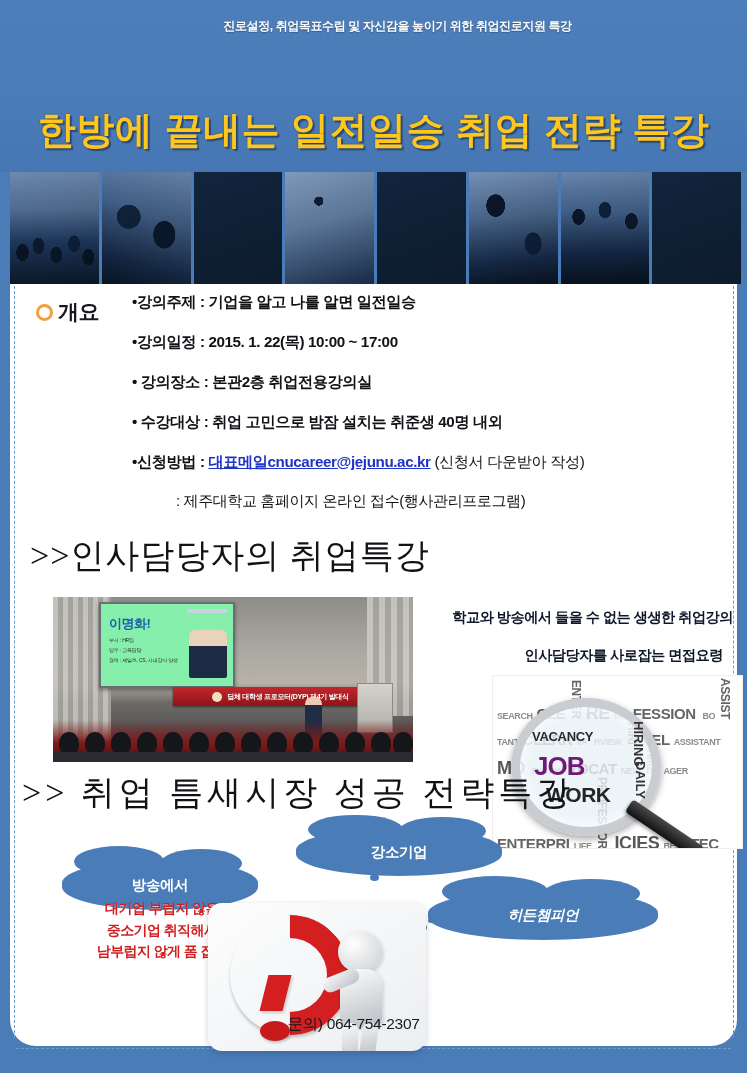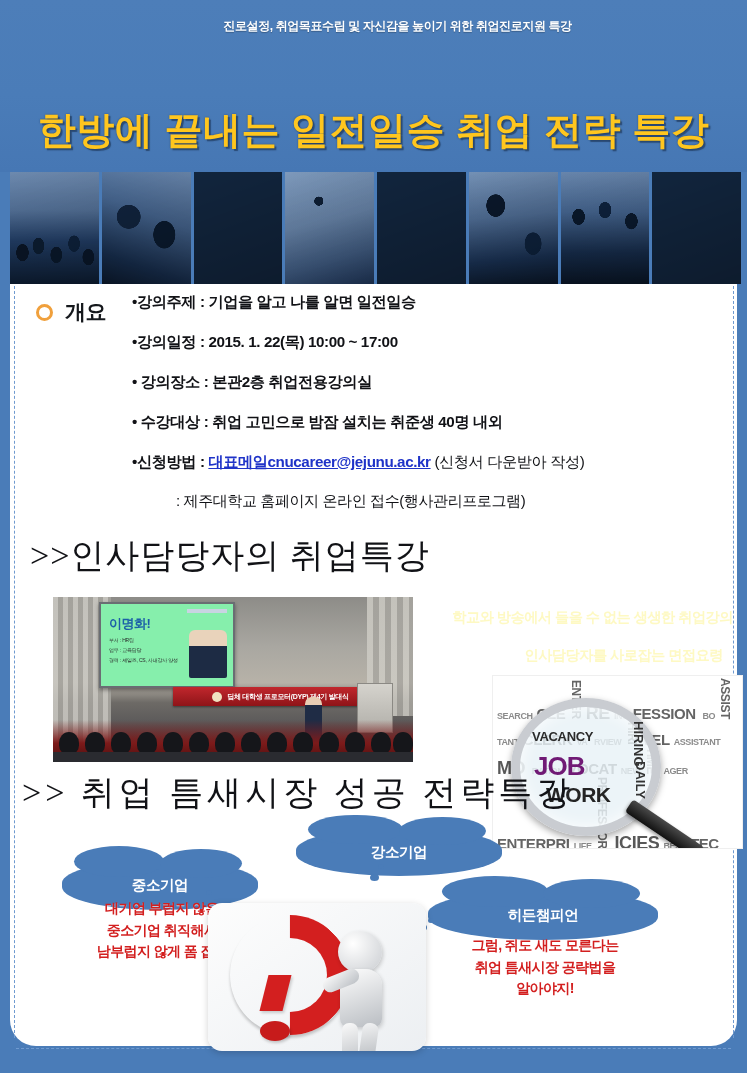--- a/index.html
+++ b/index.html
@@ -95,7 +95,7 @@
 
   
   .outline-label{
-    position:absolute;left:36px;top:298px;display:flex;align-items:center;gap:12px;
+    position:absolute;left:36px;top:298px;display:flex;align-items:center;gap:5px;
   }
   .ring{
     width:17px;height:17px;border:3.2px solid #f0a03c;border-radius:50%;

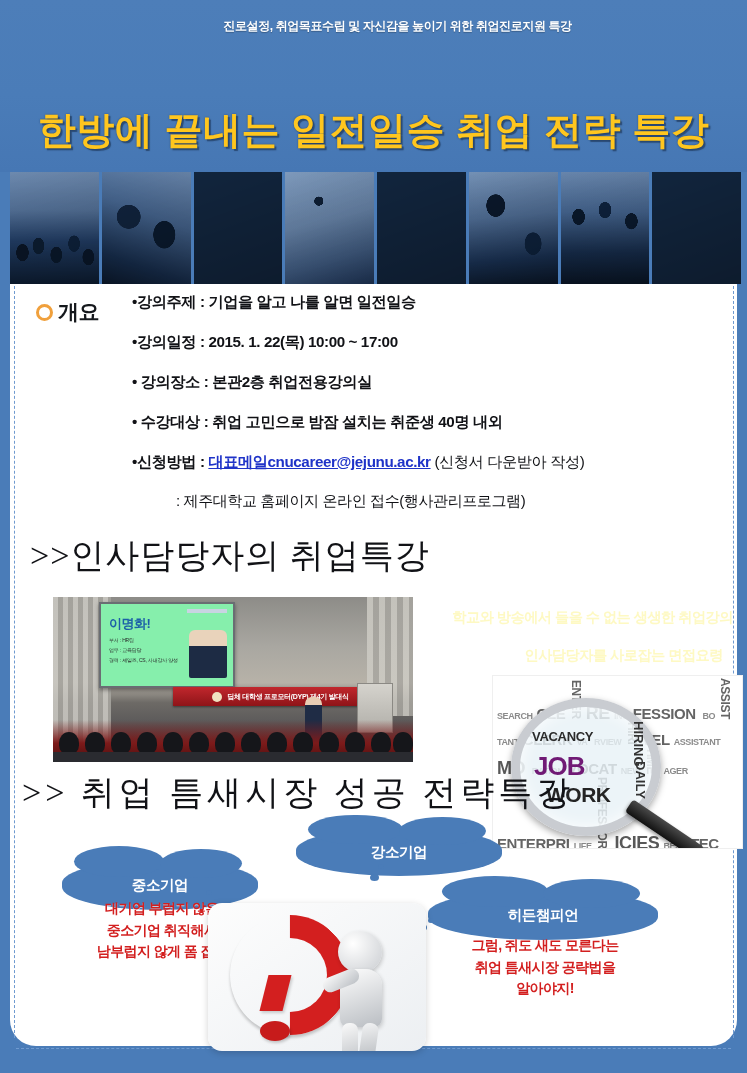--- a/index.html
+++ b/index.html
@@ -167,7 +167,7 @@
     position:absolute;right:14px;top:608px;width:330px;text-align:right;
   }
   .rsidetext div{
-    font-size:14.2px;font-weight:bold;color:#fef9c3;letter-spacing:-.5px;
+    font-size:14.2px;font-weight:bold;color:#0f172a;letter-spacing:-.5px;
     margin-bottom:19px;white-space:nowrap;
   }
   .rsidetext div:nth-child(2){padding-right:10px;padding-left:36px;}

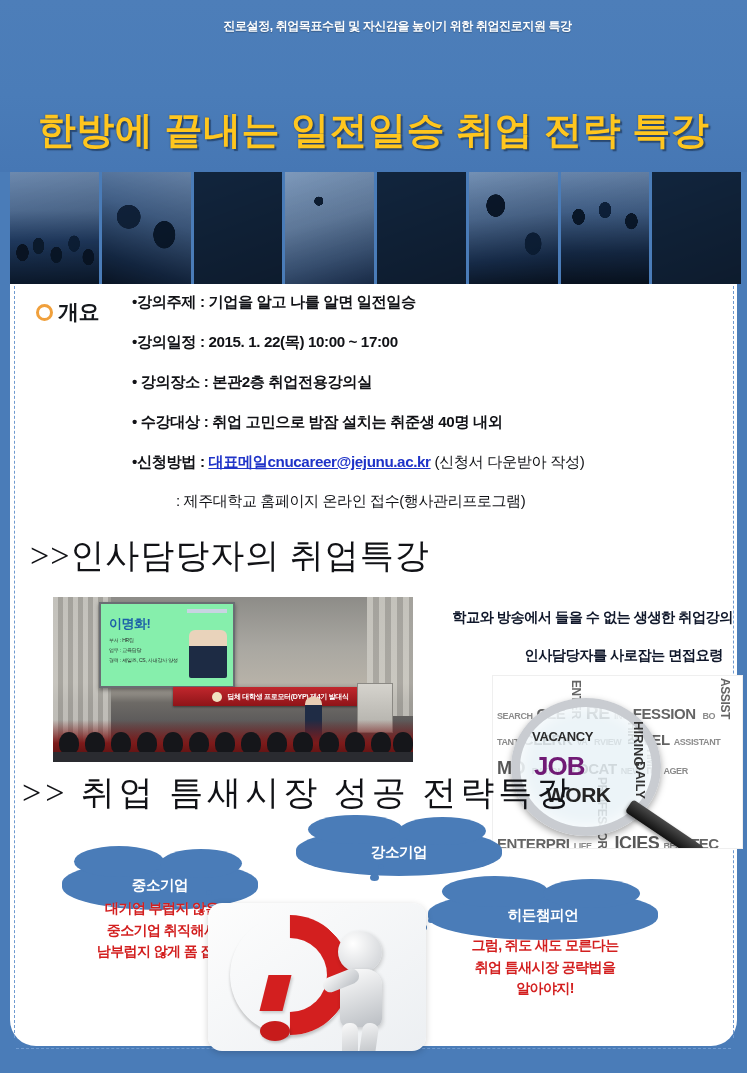--- a/index.html
+++ b/index.html
@@ -414,7 +414,7 @@
 
   <div class="sec-head sec2">&gt;&gt; 취업 틈새시장  성공 전략특강</div>
 
-  <div class="bubble bb1">중소기업</div>
+  <div class="bubble bb1">방송에서</div>
   <div class="bubble bb2">강소기업</div>
   <div class="bubble bb3">히든챔피언</div>
 

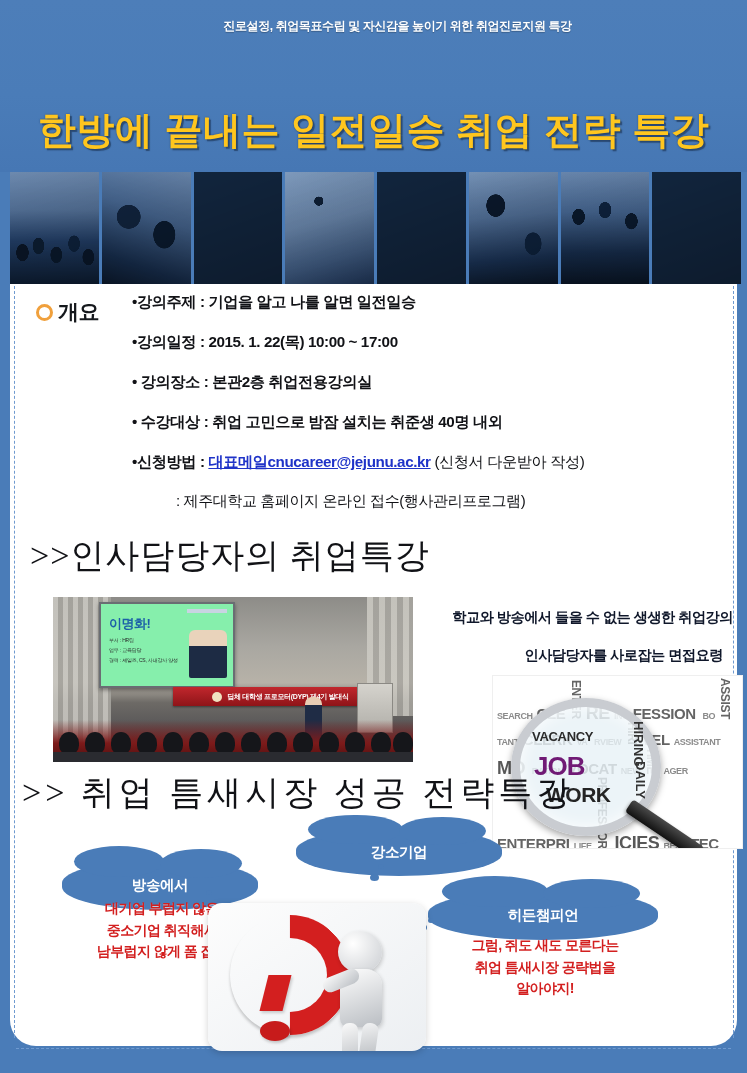--- a/index.html
+++ b/index.html
@@ -215,7 +215,7 @@
   .bubble::after{width:42%;height:58%;right:8%;top:-22%;}
   .bb1{left:62px;top:860px;width:196px;height:50px;}
   .bb2{left:296px;top:828px;width:206px;height:48px;}
-  .bb3{left:428px;top:890px;width:230px;height:50px;}
+  .bb3{left:428px;top:890px;width:230px;height:50px;font-style:italic;}
   .tail{position:absolute;background:#4a7cb8;border-radius:50%;}
 
   .redtext{

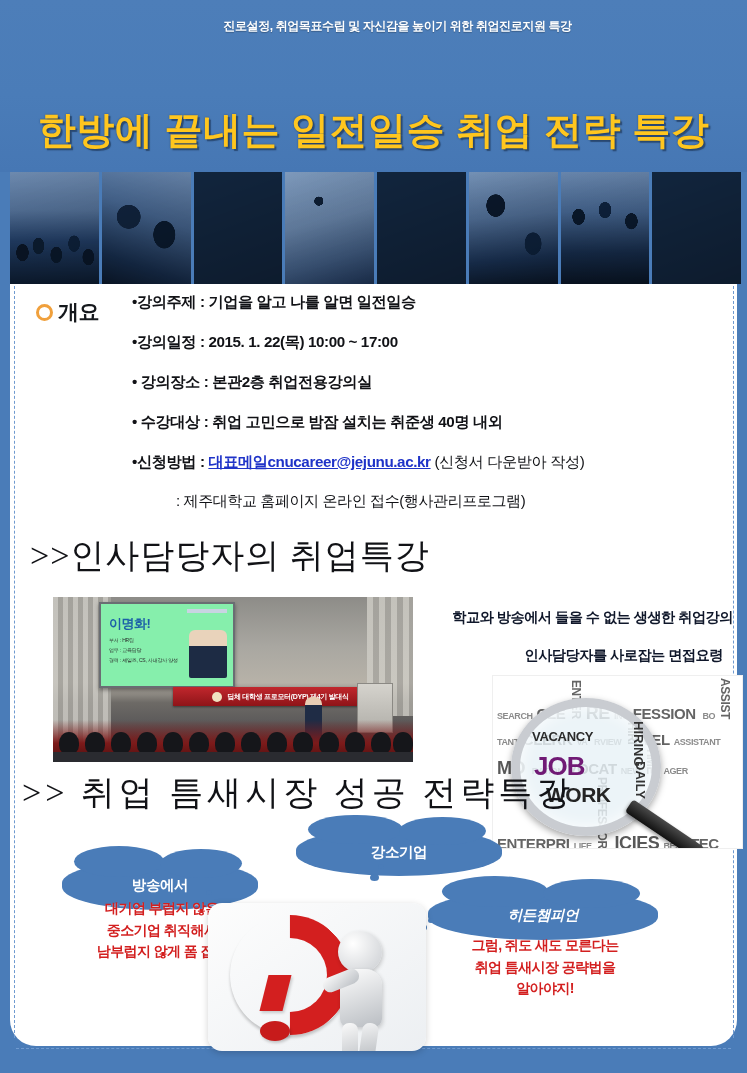--- a/index.html
+++ b/index.html
@@ -431,11 +431,6 @@
     <div>남부럽지 않게 폼 잡자</div>
   </div>
 
-  <div class="redtext rt-right">
-    <div>그럼, 쥐도 새도 모른다는</div>
-    <div>취업 틈새시장 공략법을</div>
-    <div>알아야지!</div>
-  </div>
 
   <div class="qfig">
     <div class="qmark"></div>

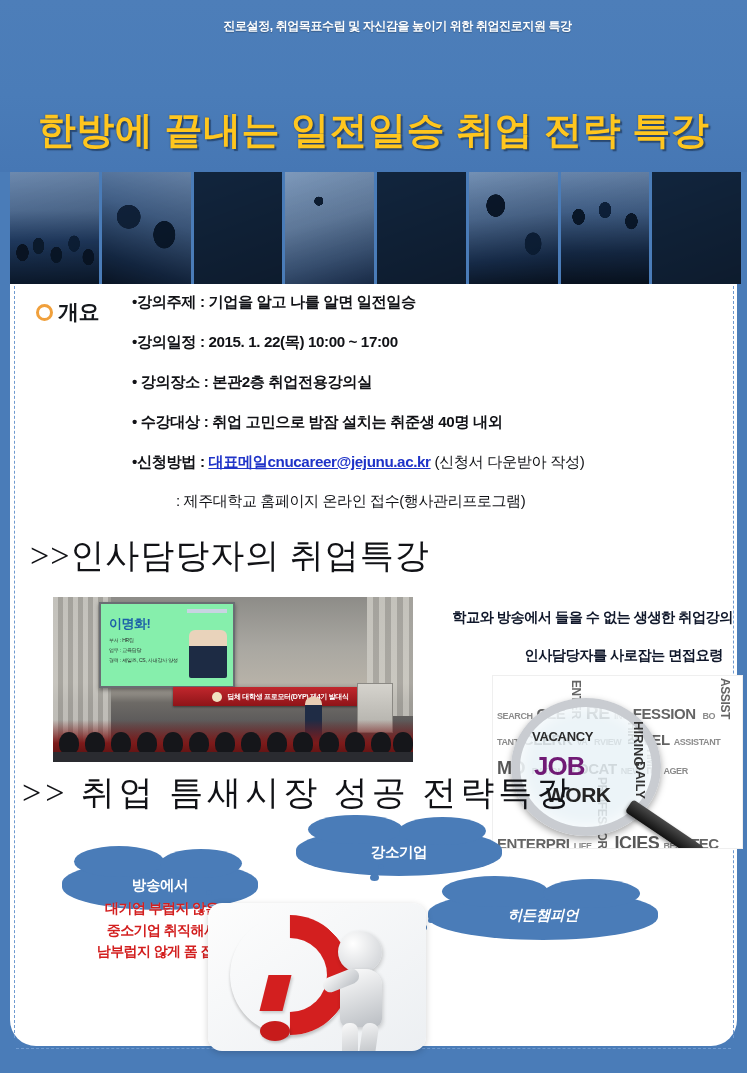--- a/index.html
+++ b/index.html
@@ -445,6 +445,7 @@
     </div>
   </div>
 
+  <div class="contact">문의) 064-754-2307</div>
 
 </div>
 

